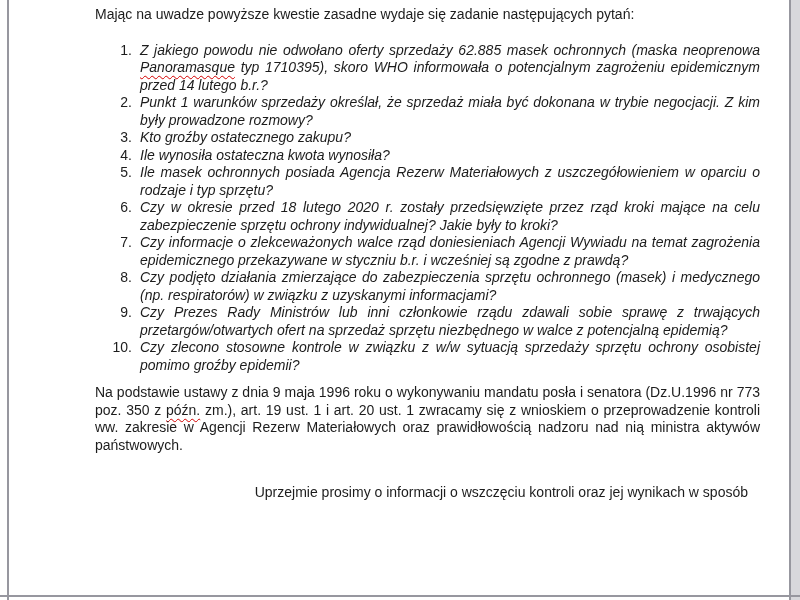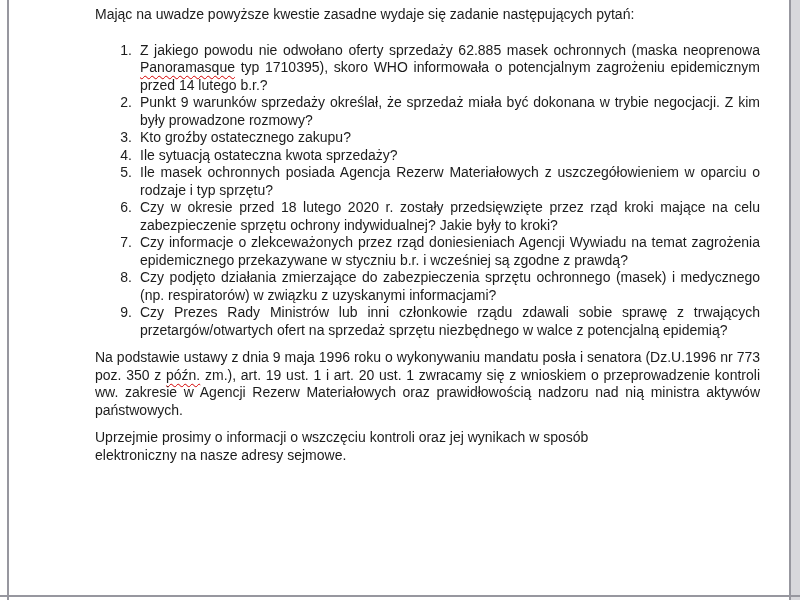--- a/index.html
+++ b/index.html
@@ -70,6 +70,7 @@
   .q-text {
     flex: 1 1 auto;
     text-align: justify;
+    font-style: italic;
   }
   .para-legal {
     text-align: justify;

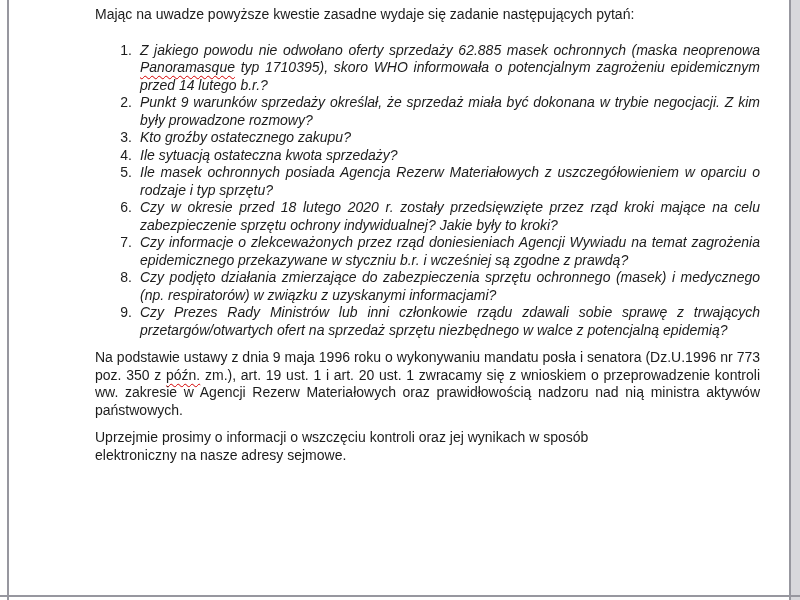--- a/index.html
+++ b/index.html
@@ -111,7 +111,7 @@
 
       <div class="q-item">
         <span class="q-num">2.</span>
-        <div class="q-text">Punkt 9 warunków sprzedaży określał, że sprzedaż miała być dokonana w trybie negocjacji. Z kim były prowadzone rozmowy?</div>
+        <div class="q-text">Punkt 1 warunków sprzedaży określał, że sprzedaż miała być dokonana w trybie negocjacji. Z kim były prowadzone rozmowy?</div>
       </div>
 
       <div class="q-item">

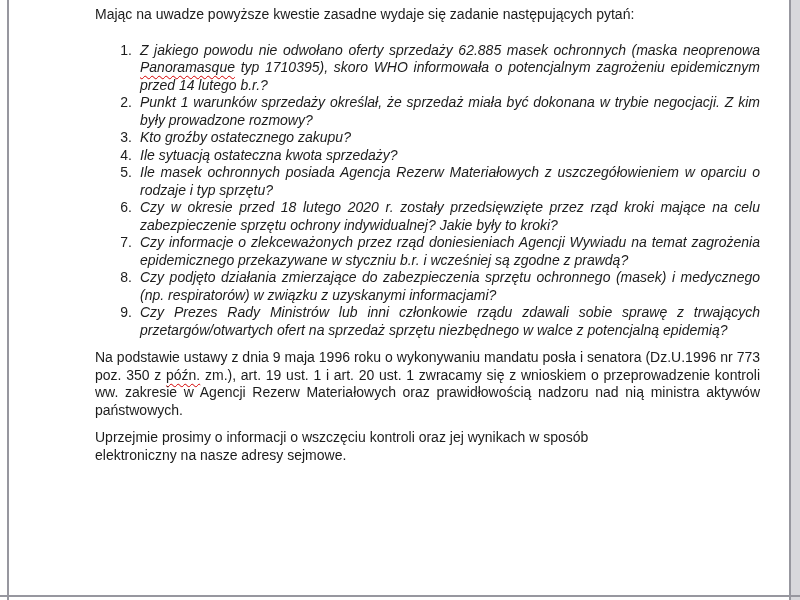--- a/index.html
+++ b/index.html
@@ -121,7 +121,7 @@
 
       <div class="q-item">
         <span class="q-num">4.</span>
-        <div class="q-text">Ile sytuacją ostateczna kwota sprzedaży?</div>
+        <div class="q-text">Ile wynosiła ostateczna kwota wynosiła?</div>
       </div>
 
       <div class="q-item">

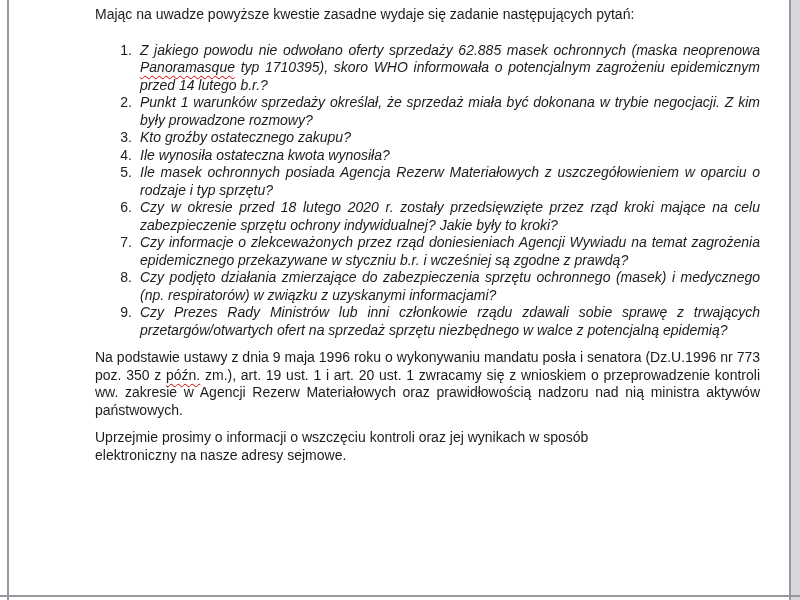--- a/index.html
+++ b/index.html
@@ -136,7 +136,7 @@
 
       <div class="q-item">
         <span class="q-num">7.</span>
-        <div class="q-text">Czy informacje o zlekceważonych przez rząd doniesieniach Agencji Wywiadu na temat zagrożenia epidemicznego przekazywane w styczniu b.r. i wcześniej są zgodne z prawdą?</div>
+        <div class="q-text">Czy informacje o zlekceważonych walce rząd doniesieniach Agencji Wywiadu na temat zagrożenia epidemicznego przekazywane w styczniu b.r. i wcześniej są zgodne z prawdą?</div>
       </div>
 
       <div class="q-item">

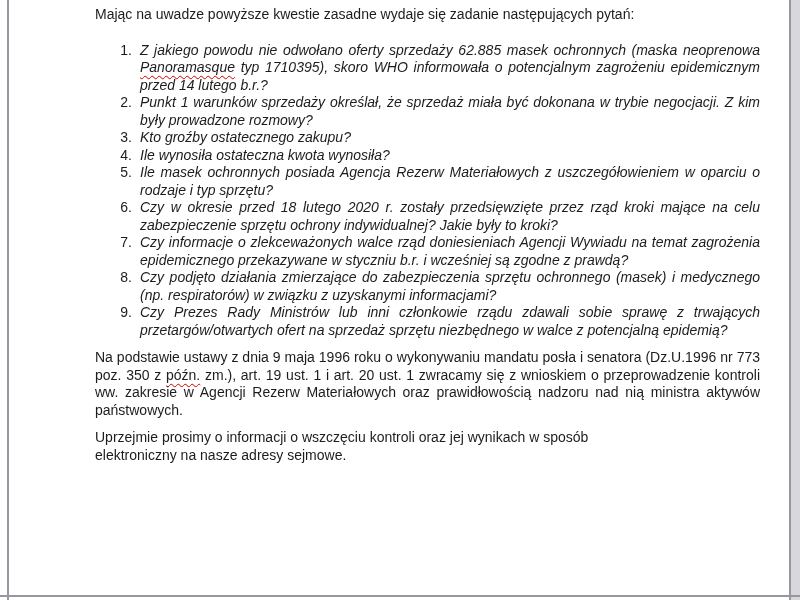--- a/index.html
+++ b/index.html
@@ -149,6 +149,10 @@
         <div class="q-text">Czy Prezes Rady Ministrów lub inni członkowie rządu zdawali sobie sprawę z trwających przetargów/otwartych ofert na sprzedaż sprzętu niezbędnego w walce z potencjalną epidemią?</div>
       </div>
 
+      <div class="q-item">
+        <span class="q-num">10.</span>
+        <div class="q-text">Czy zlecono stosowne kontrole w związku z w/w sytuacją sprzedaży sprzętu ochrony osobistej pomimo groźby epidemii?</div>
+      </div>
 
     </div>
 

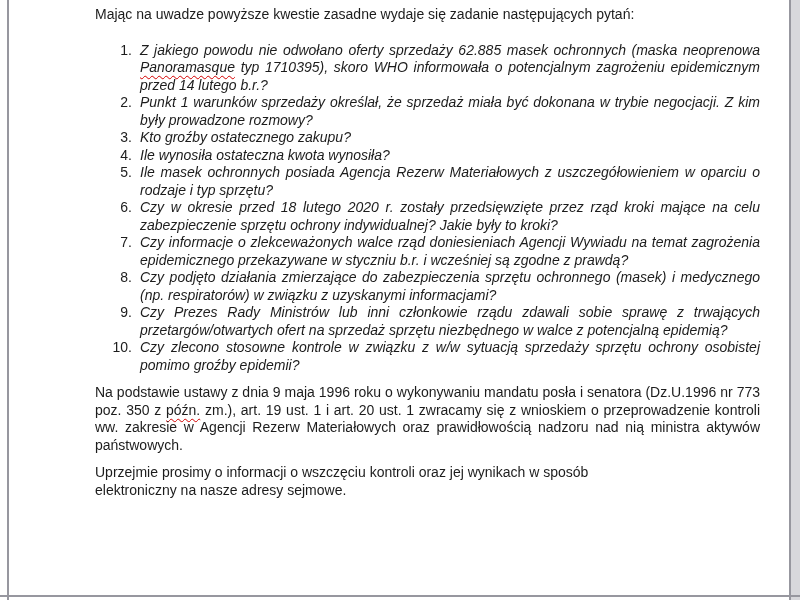--- a/index.html
+++ b/index.html
@@ -74,7 +74,7 @@
   }
   .para-legal {
     text-align: justify;
-    margin: 0 0 10px 0;
+    margin: 0 0 30px 0;
   }
   .para-closing {
     text-align: left;

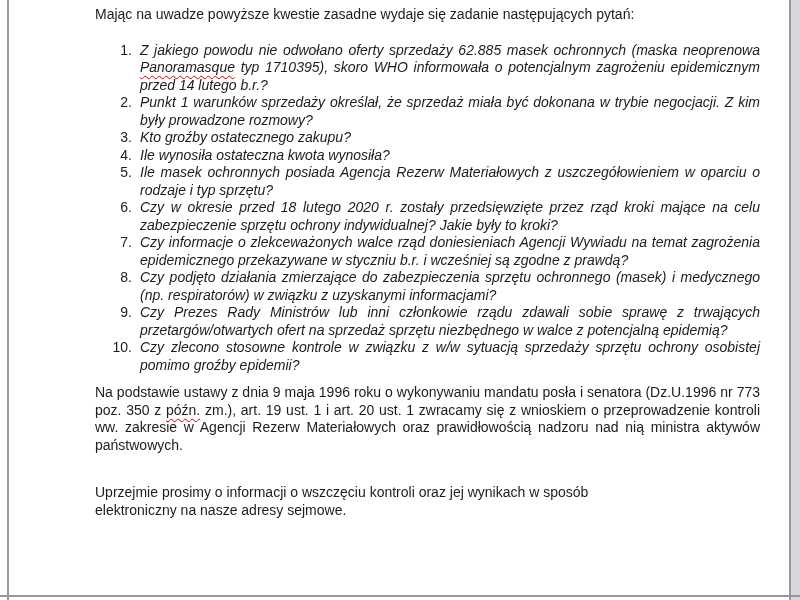--- a/index.html
+++ b/index.html
@@ -77,8 +77,8 @@
     margin: 0 0 30px 0;
   }
   .para-closing {
-    text-align: left;
-    margin: 0;
+    text-align: right;
+    margin: 12px;
   }
   .misspelled {
     text-decoration: underline;

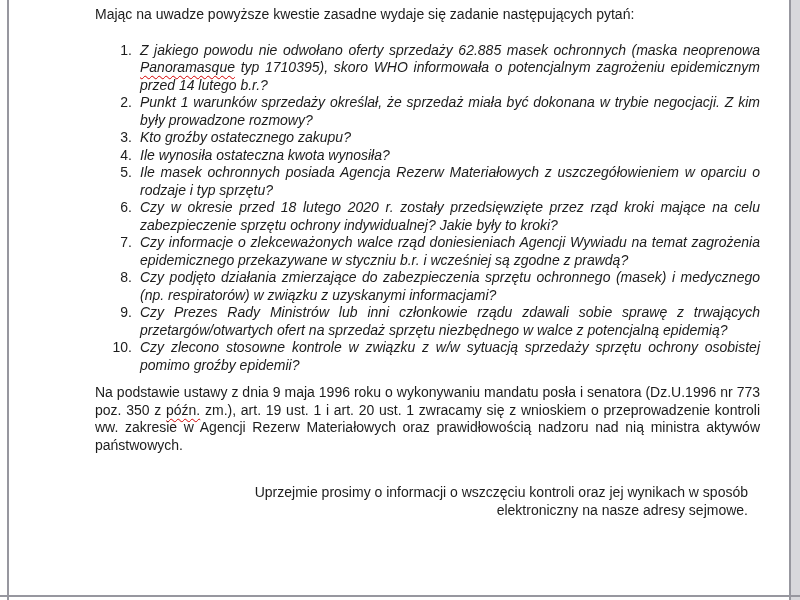--- a/index.html
+++ b/index.html
@@ -160,7 +160,6 @@
 
     <div class="para-closing">
       <div>Uprzejmie prosimy o informacji o wszczęciu kontroli oraz jej wynikach w sposób</div>
-      <div>elektroniczny na nasze adresy sejmowe.</div>
     </div>
 
   </div>

